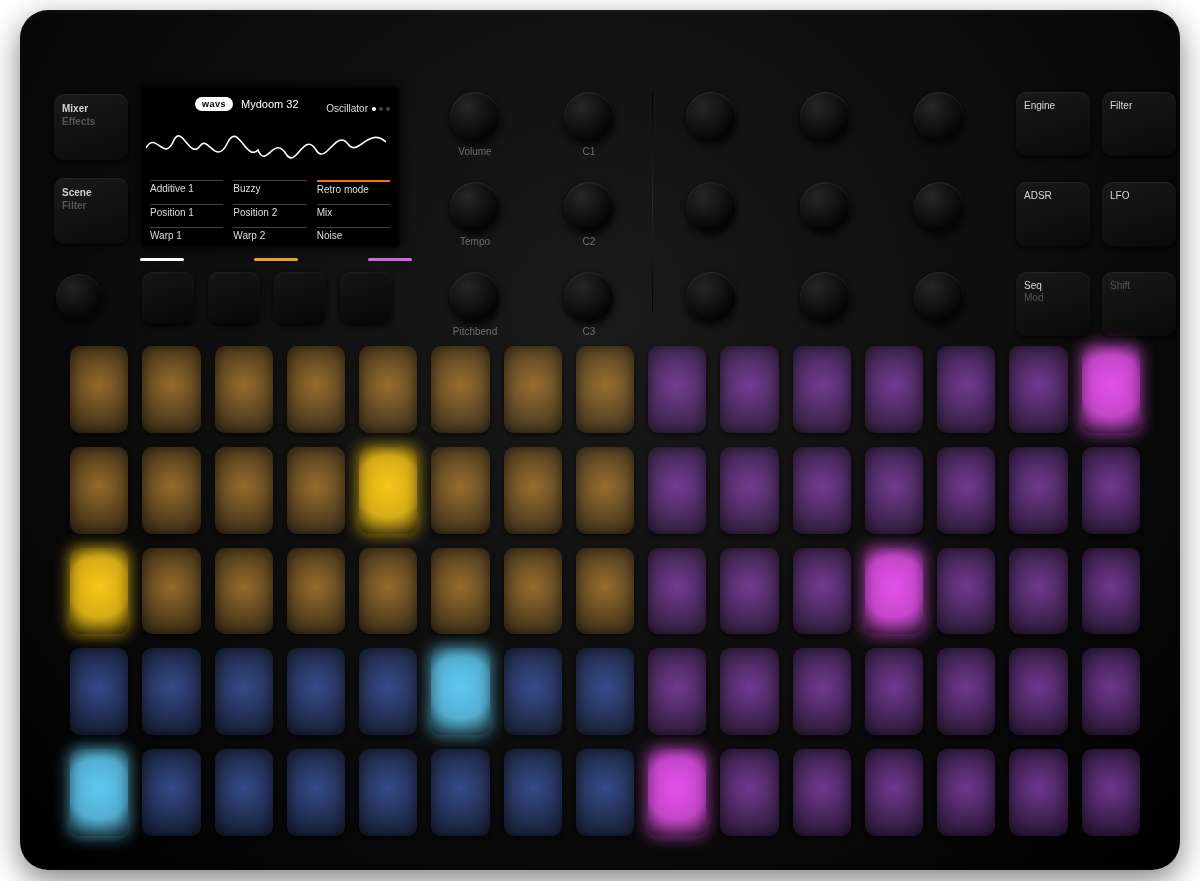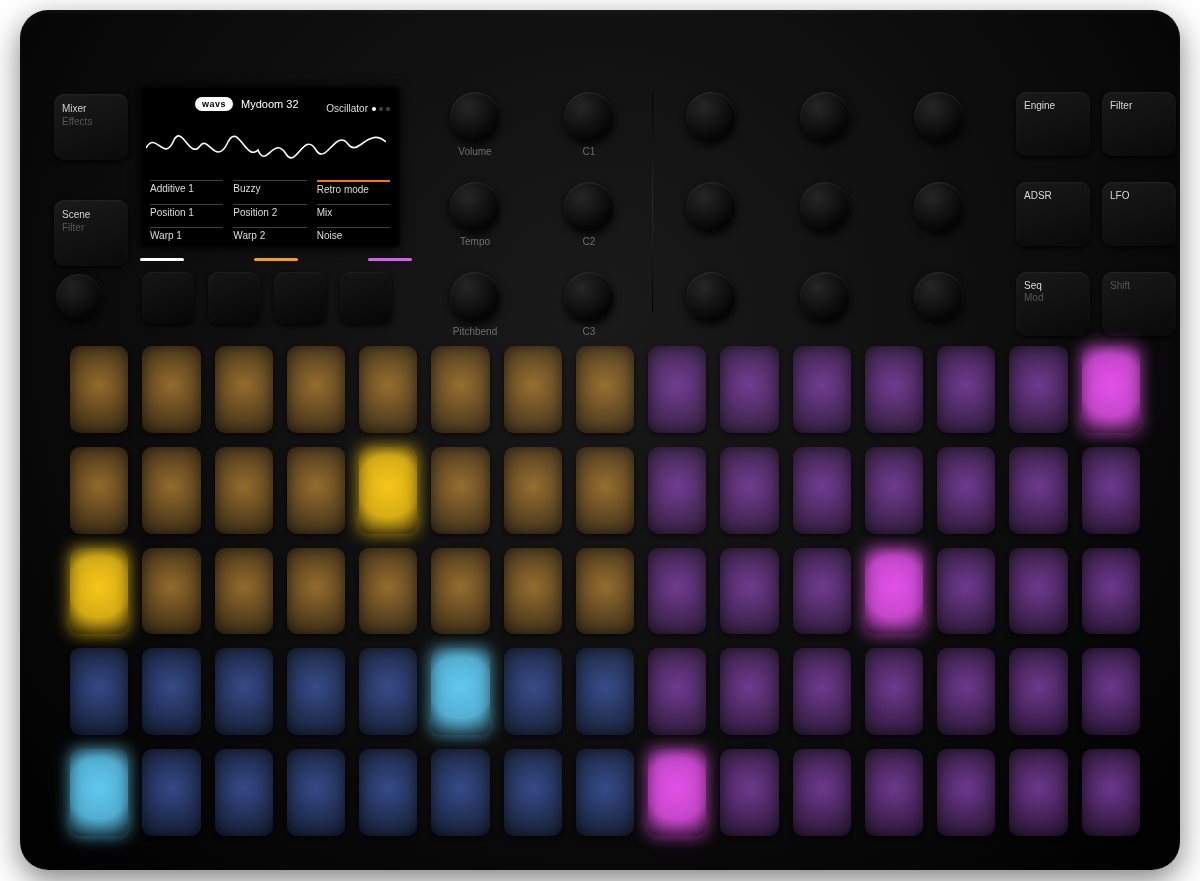--- a/index.html
+++ b/index.html
@@ -26,7 +26,7 @@
   .lbtn{position:absolute;width:58px;height:50px;border-radius:10px;
     background:linear-gradient(160deg,#1a1a1a,#0a0a0a);
     box-shadow:inset 0 1px 2px rgba(255,255,255,.06),0 2px 4px rgba(0,0,0,.8);
-    padding:8px 8px;font-size:10px;line-height:13px;}
+    padding:8px 8px;font-size:10px;line-height:13px;font-weight:bold;}
   .lbtn .p{color:#d0d0d0;}
   .lbtn .s{color:#555;}
   .lbtn.l1{left:0;top:12px;}

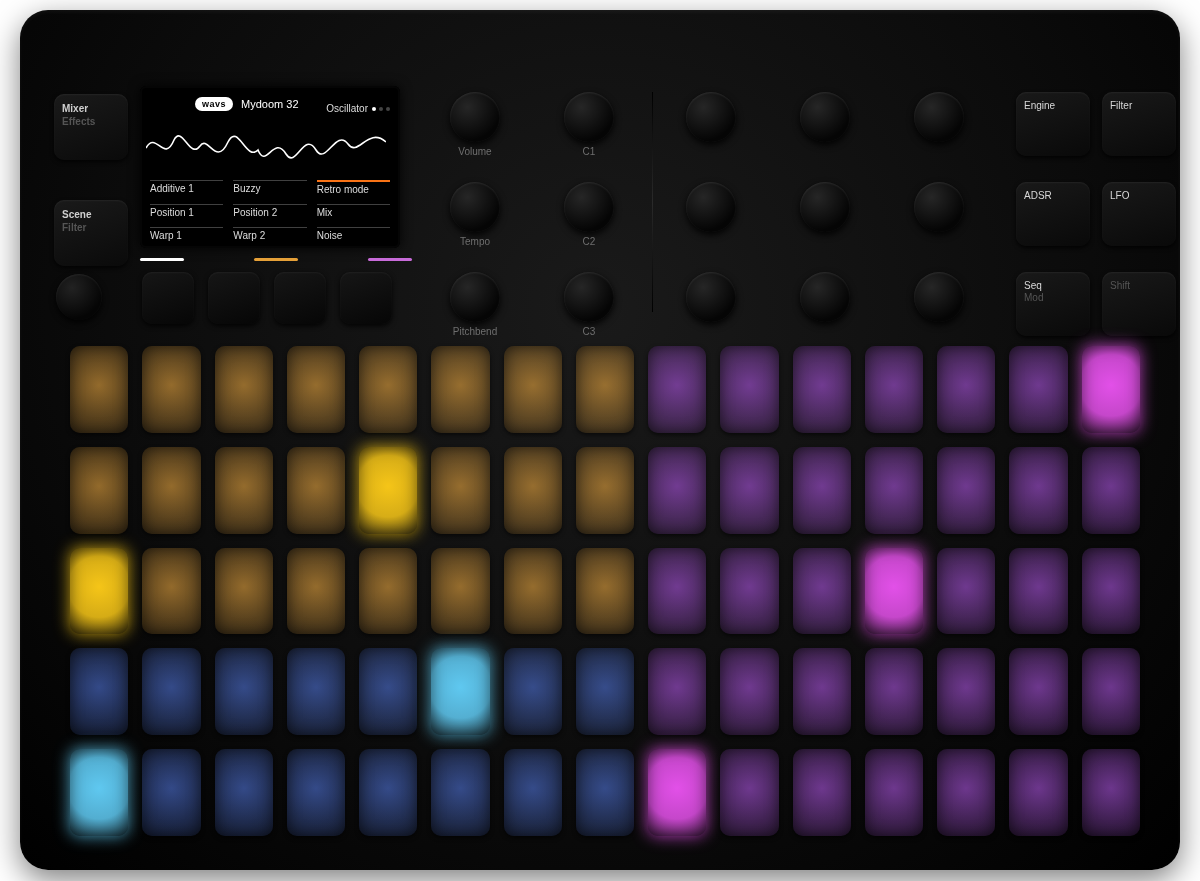--- a/index.html
+++ b/index.html
@@ -30,7 +30,7 @@
   .lbtn .p{color:#d0d0d0;}
   .lbtn .s{color:#555;}
   .lbtn.l1{left:0;top:12px;}
-  .lbtn.l2{left:0;top:118px;}
+  .lbtn.l2{left:0;top:96px;}
   .sqbtn{position:absolute;width:52px;height:52px;border-radius:10px;
     background:linear-gradient(160deg,#161616,#060606);
     box-shadow:inset 0 1px 2px rgba(255,255,255,.05),0 2px 5px rgba(0,0,0,.85);}

